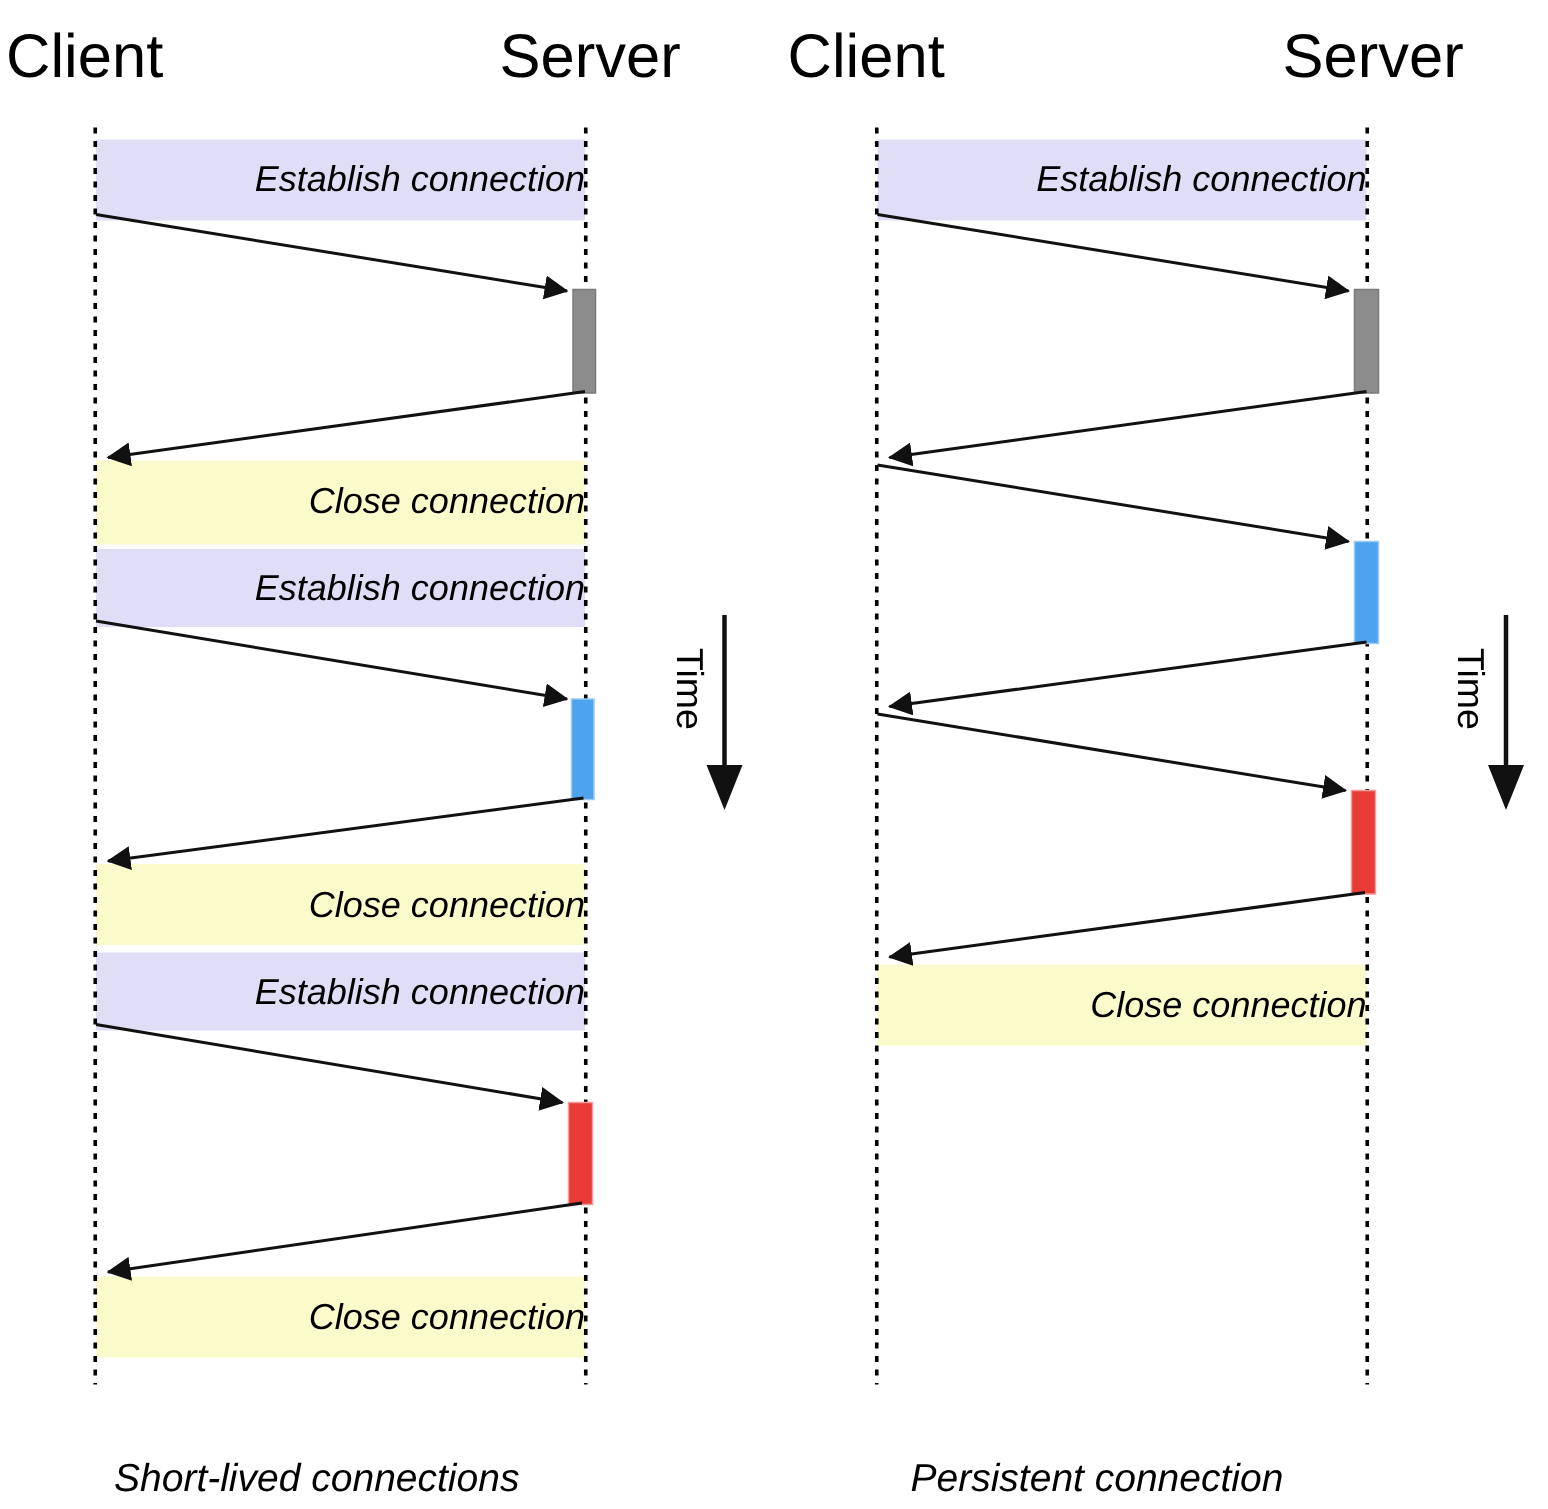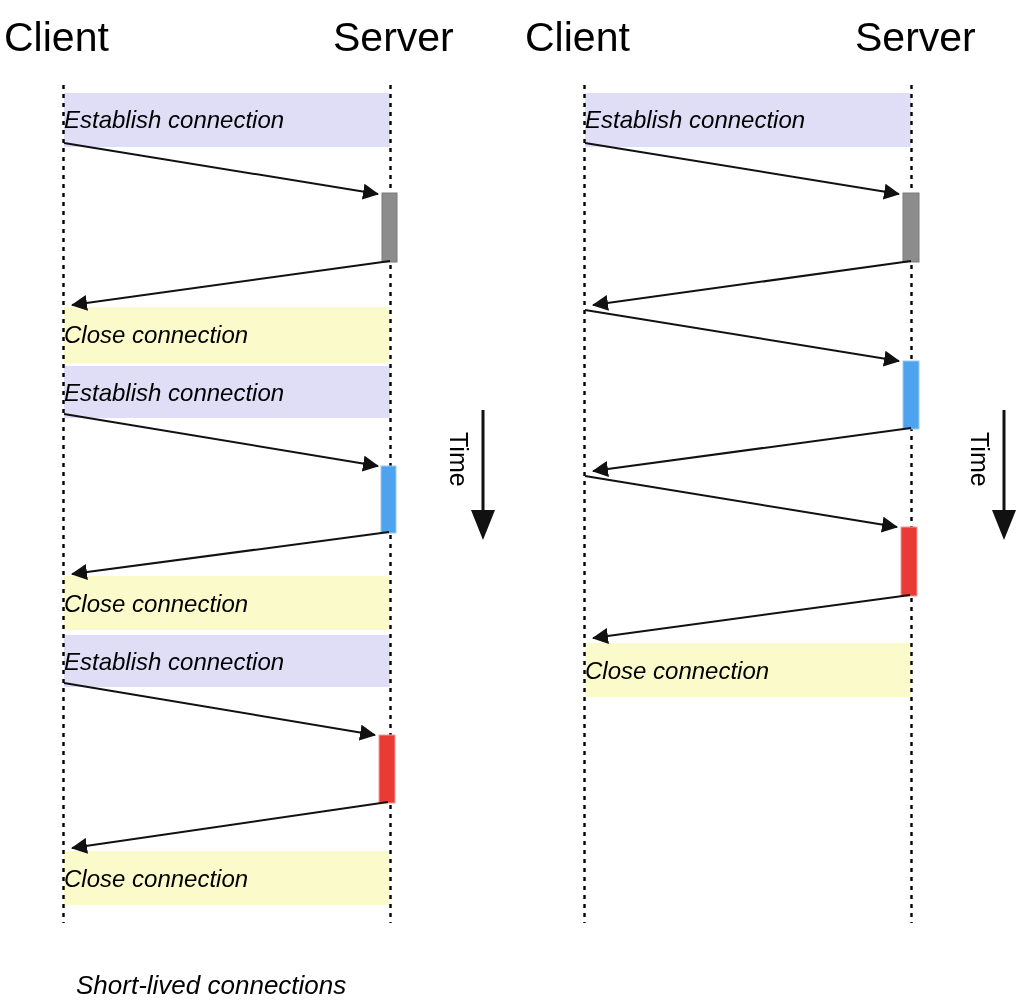--- a/index.html
+++ b/index.html
@@ -41,7 +41,7 @@
     font-style: italic;
     color: #000;
     white-space: nowrap;
-    text-align: left;
+    text-align: right;
     font-family: "Liberation Sans", sans-serif;
   }
   .caption {

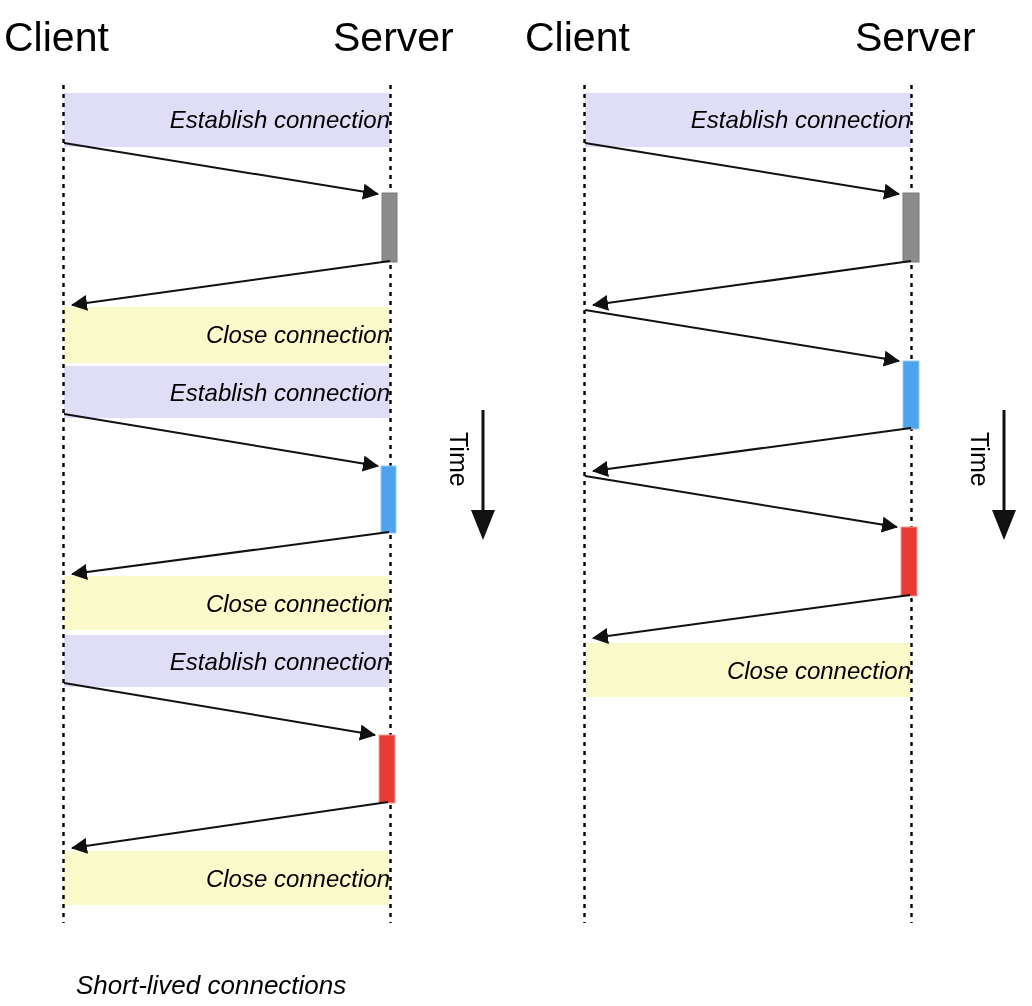--- a/index.html
+++ b/index.html
@@ -152,6 +152,7 @@
 
   <div class="time-label" style="left:994px; top:432px;">Time</div>
 
+  <div class="caption" style="left:607px; top:970px;">Persistent connection</div>
 
 </div>
 

